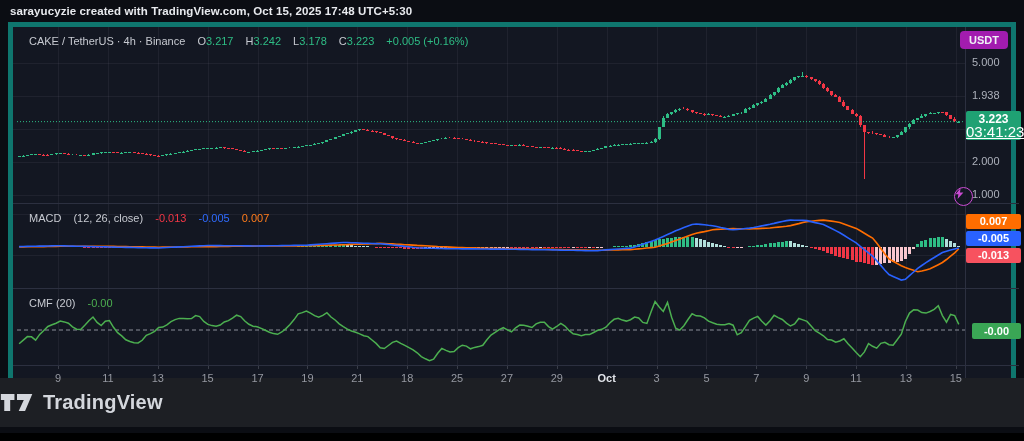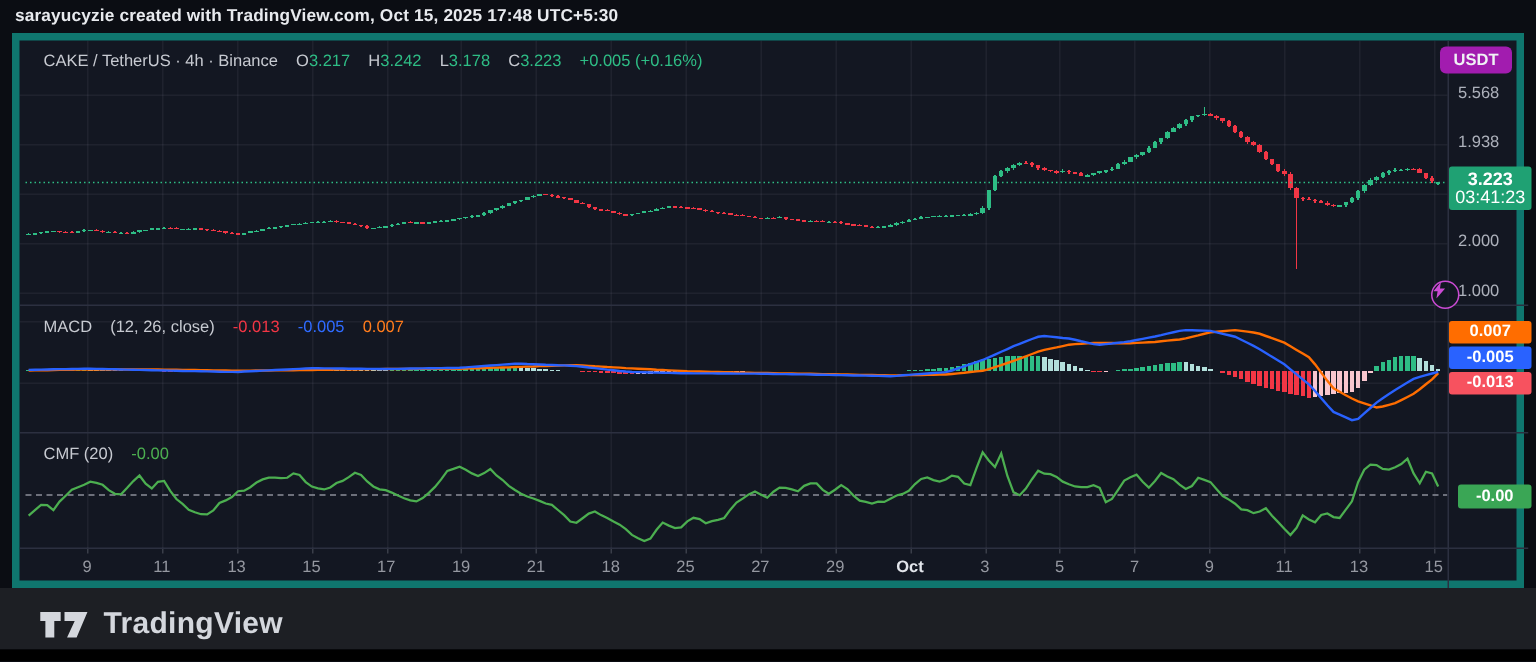--- a/index.html
+++ b/index.html
@@ -842,7 +842,7 @@
     </div>
 
     <div class="price-axis" id="priceAxis">
-        <div class="ptick" style="top: 29px;">5.568</div>
+        <div class="ptick" style="top: 29px;">5.000</div>
         <div class="ptick" style="top: 62px;">1.938</div>
         <div class="ptick" style="top: 128px;">2.000</div>
         <div class="ptick" style="top: 161px;">1.000</div>

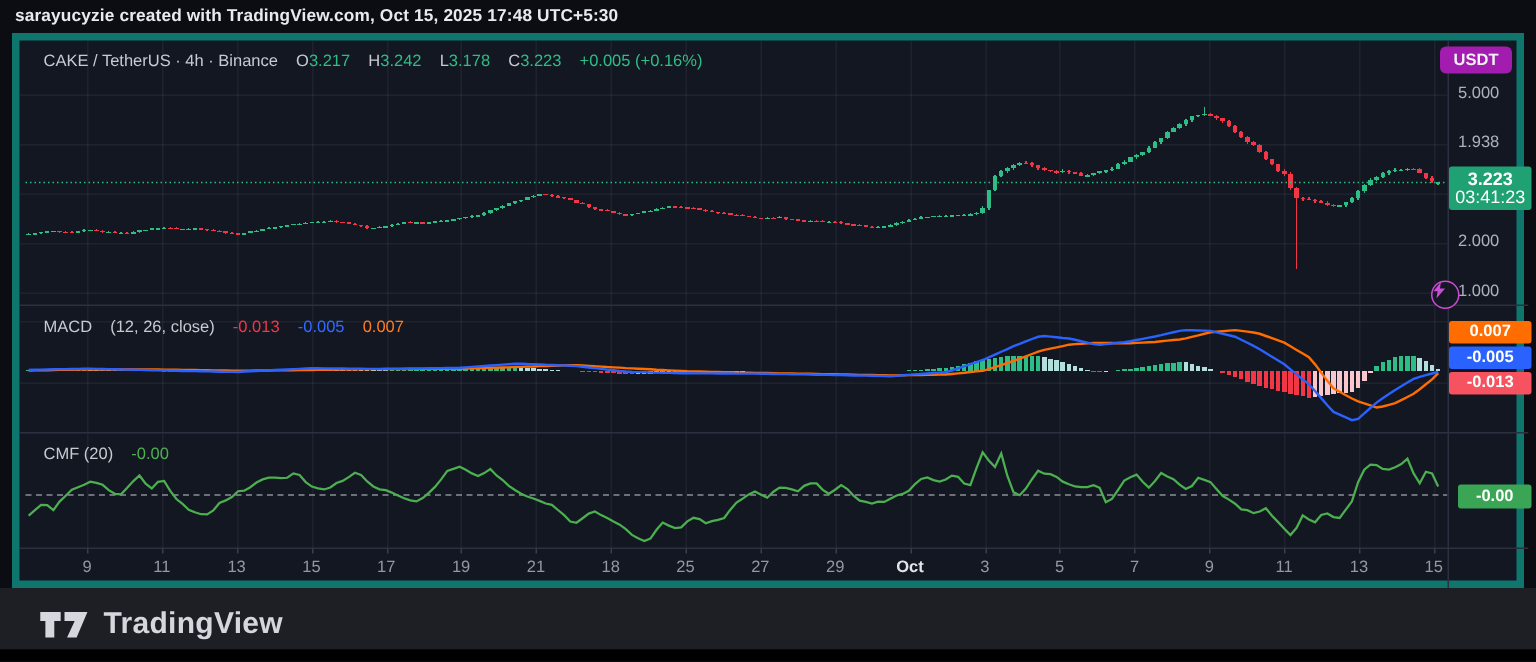--- a/index.html
+++ b/index.html
@@ -33,7 +33,7 @@
   .price-badge{position:absolute;left:953px;top:84px;width:55px;z-index:6;background:#1fa173;
         color:#fff;text-align:center;border-radius:2px;padding:2px 0 3px;}
   .price-badge .p{font-size:12px;font-weight:700;line-height:13px;}
-  .price-badge .cd{font-size:12px;line-height:11px;}
+  .price-badge .cd{font-size:15px;line-height:11px;text-decoration:underline;}
   .mbadge{position:absolute;left:953px;width:55px;height:15px;z-index:6;color:#fff;text-align:center;
         font-size:11px;font-weight:600;line-height:15px;border-radius:2px;}
   .sig{top:187px;background:#ff6d00;}

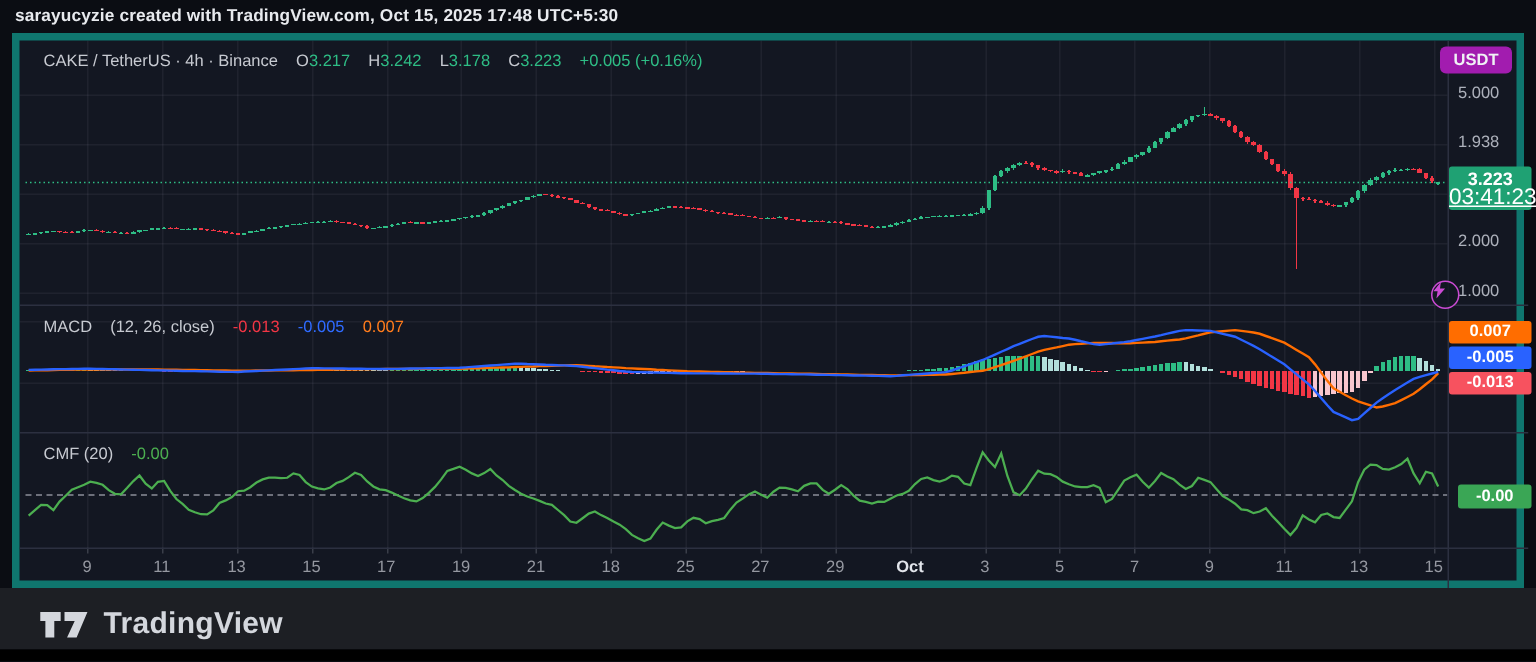--- a/index.html
+++ b/index.html
@@ -43,8 +43,8 @@
         color:#fff;text-align:center;font-size:11px;font-weight:600;line-height:16px;border-radius:2px;}
   .boost{position:absolute;left:941px;top:160px;width:17px;height:17px;z-index:5;border:1.6px solid #cb4bd4;
         border-radius:50%;background:rgba(19,23,34,.85);display:flex;align-items:center;justify-content:center;cursor:pointer;}
-  .footer{position:absolute;left:0;top:392px;width:100%;height:49px;background:#1d1f24;
-        display:flex;align-items:center;padding-left:26px;box-sizing:border-box;text-align:center;}
+  .footer{position:absolute;left:0;top:378px;width:100%;height:49px;background:#1d1f24;
+        display:flex;align-items:center;box-sizing:border-box;text-align:center;}
   .brand{font-size:20px;font-weight:700;color:#d4d7dd;margin-left:9px;letter-spacing:.2px;}
 </style>
 </head>

